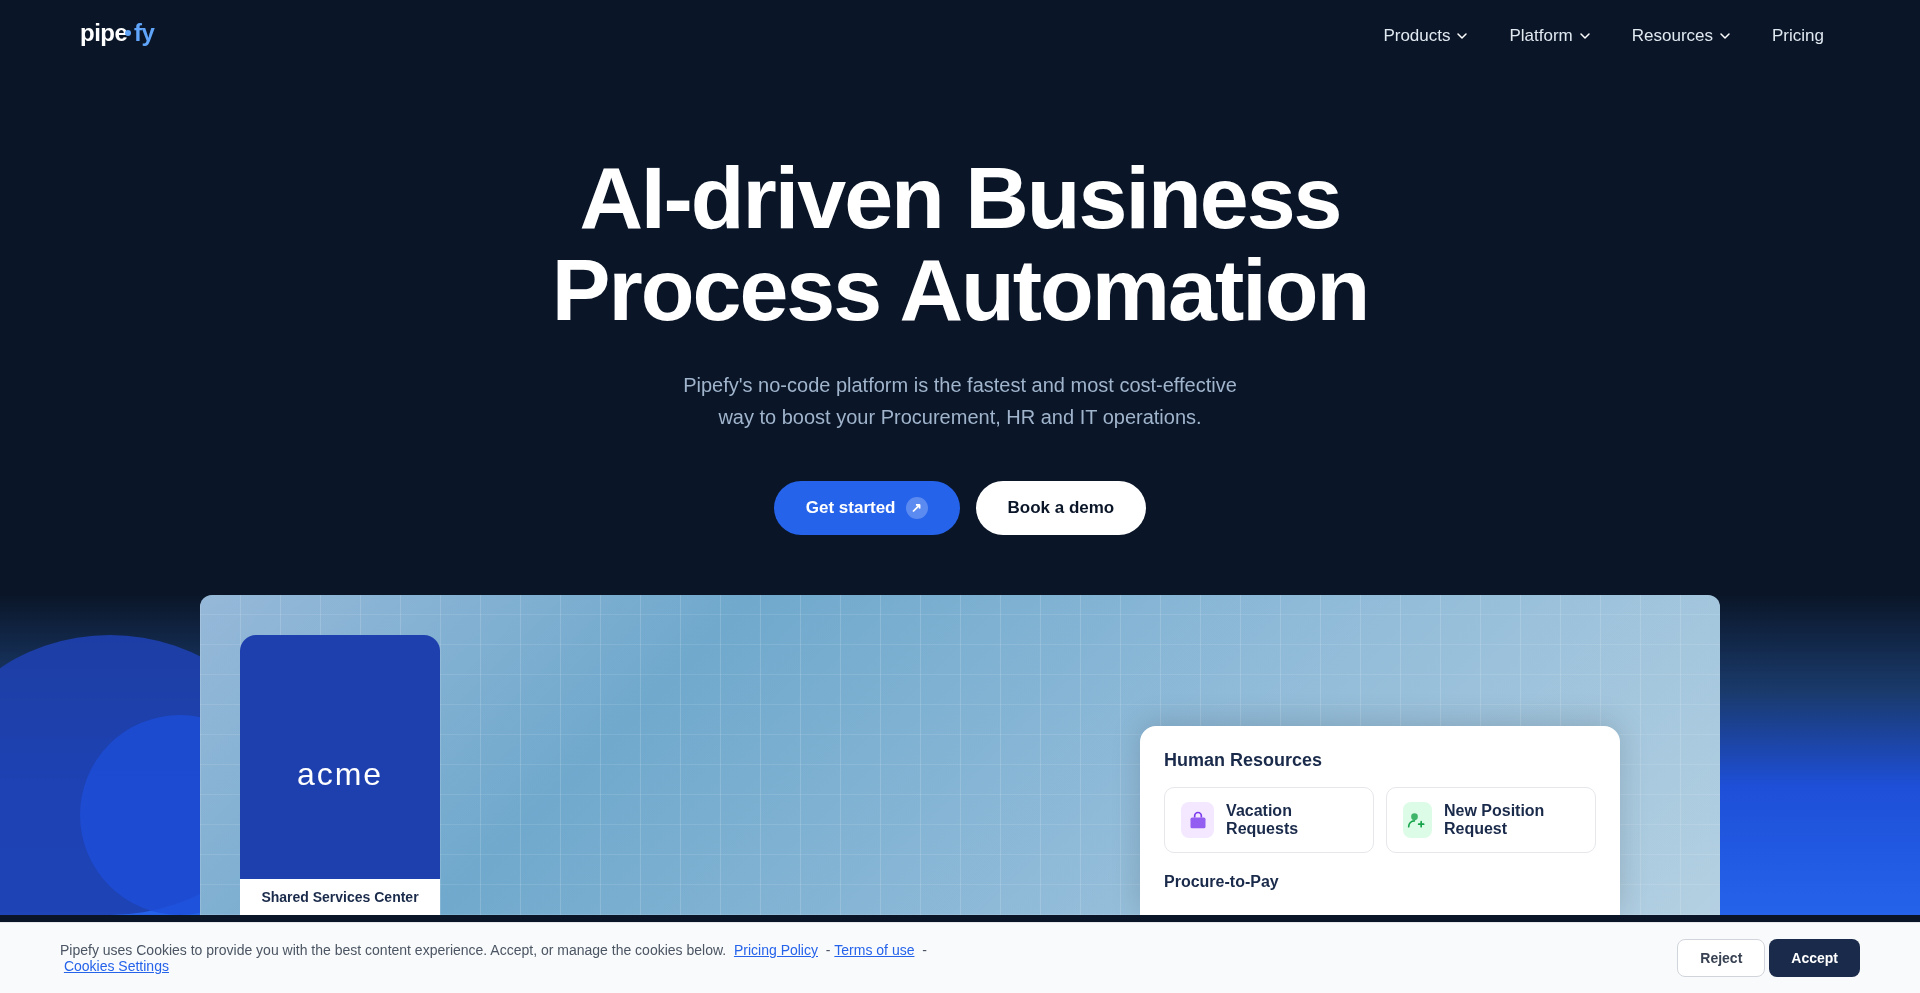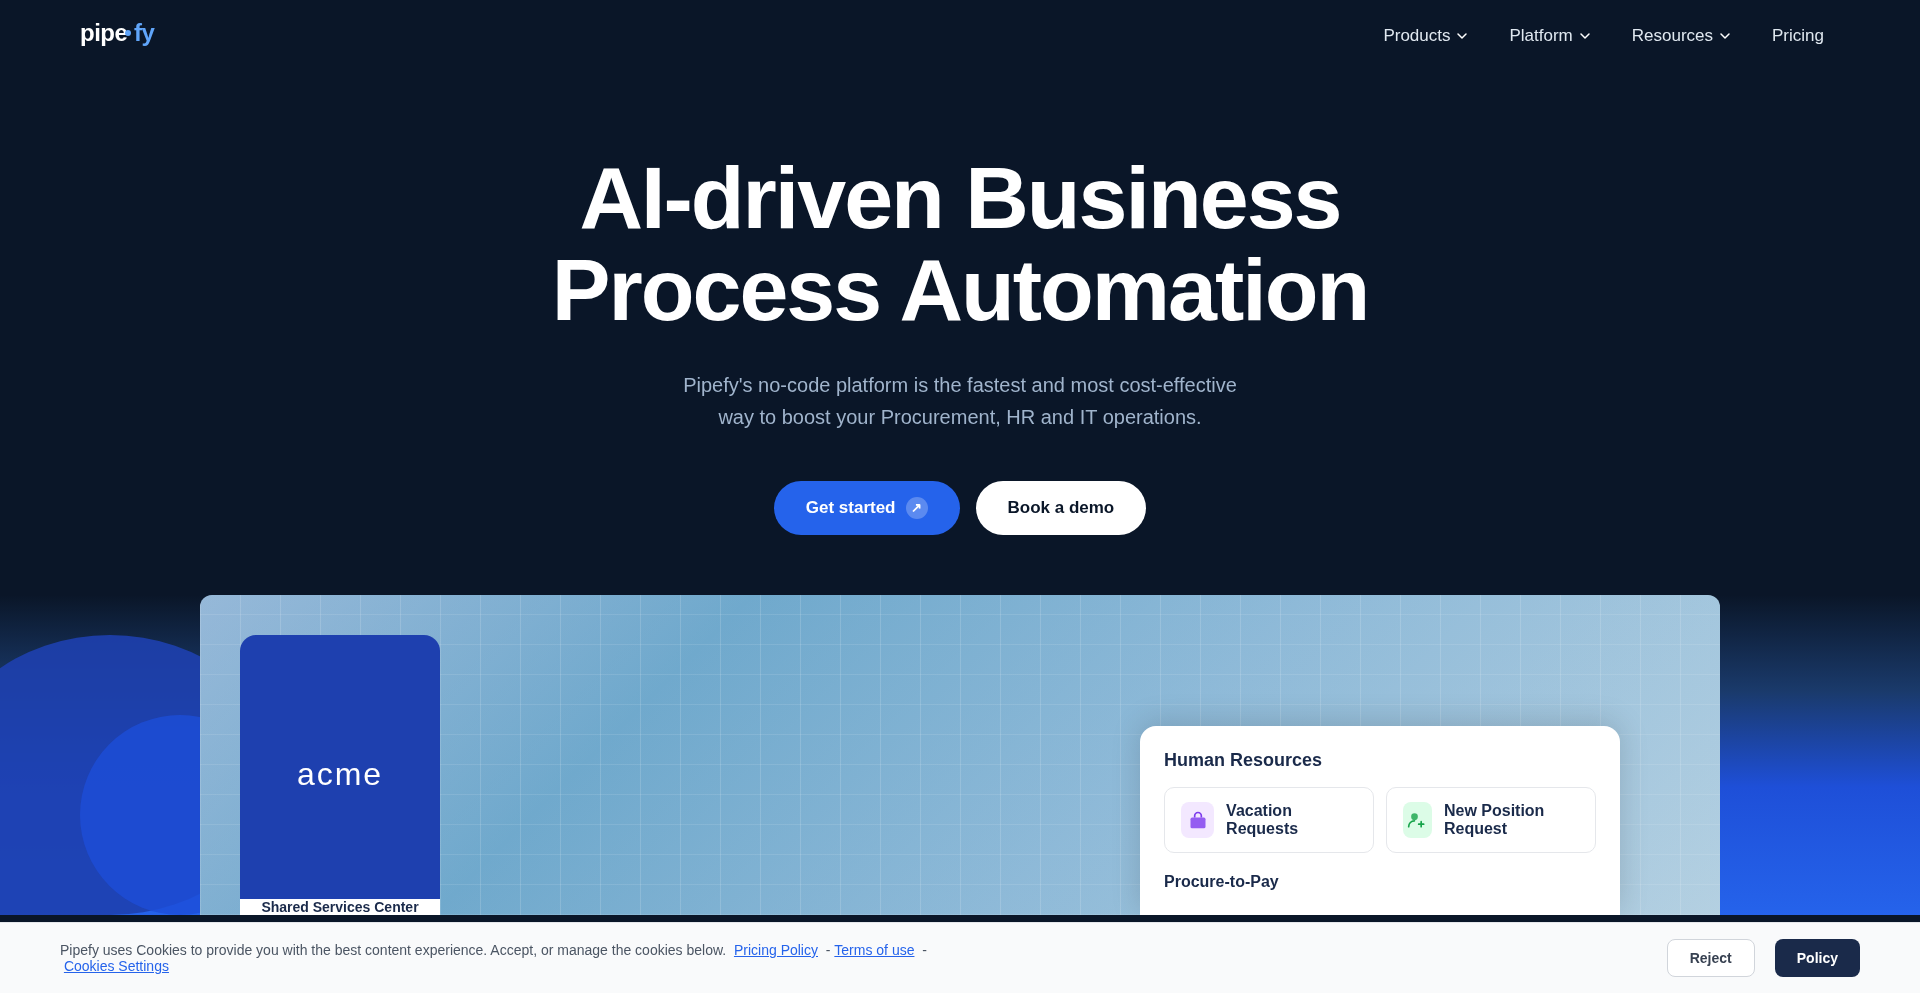--- a/index.html
+++ b/index.html
@@ -226,7 +226,7 @@
       bottom: 0;
       width: 100%;
       background: white;
-      padding: 0 16px;
+      padding: 10px 16px;
       font-size: 14px;
       font-weight: 600;
       color: #1a2a4a;

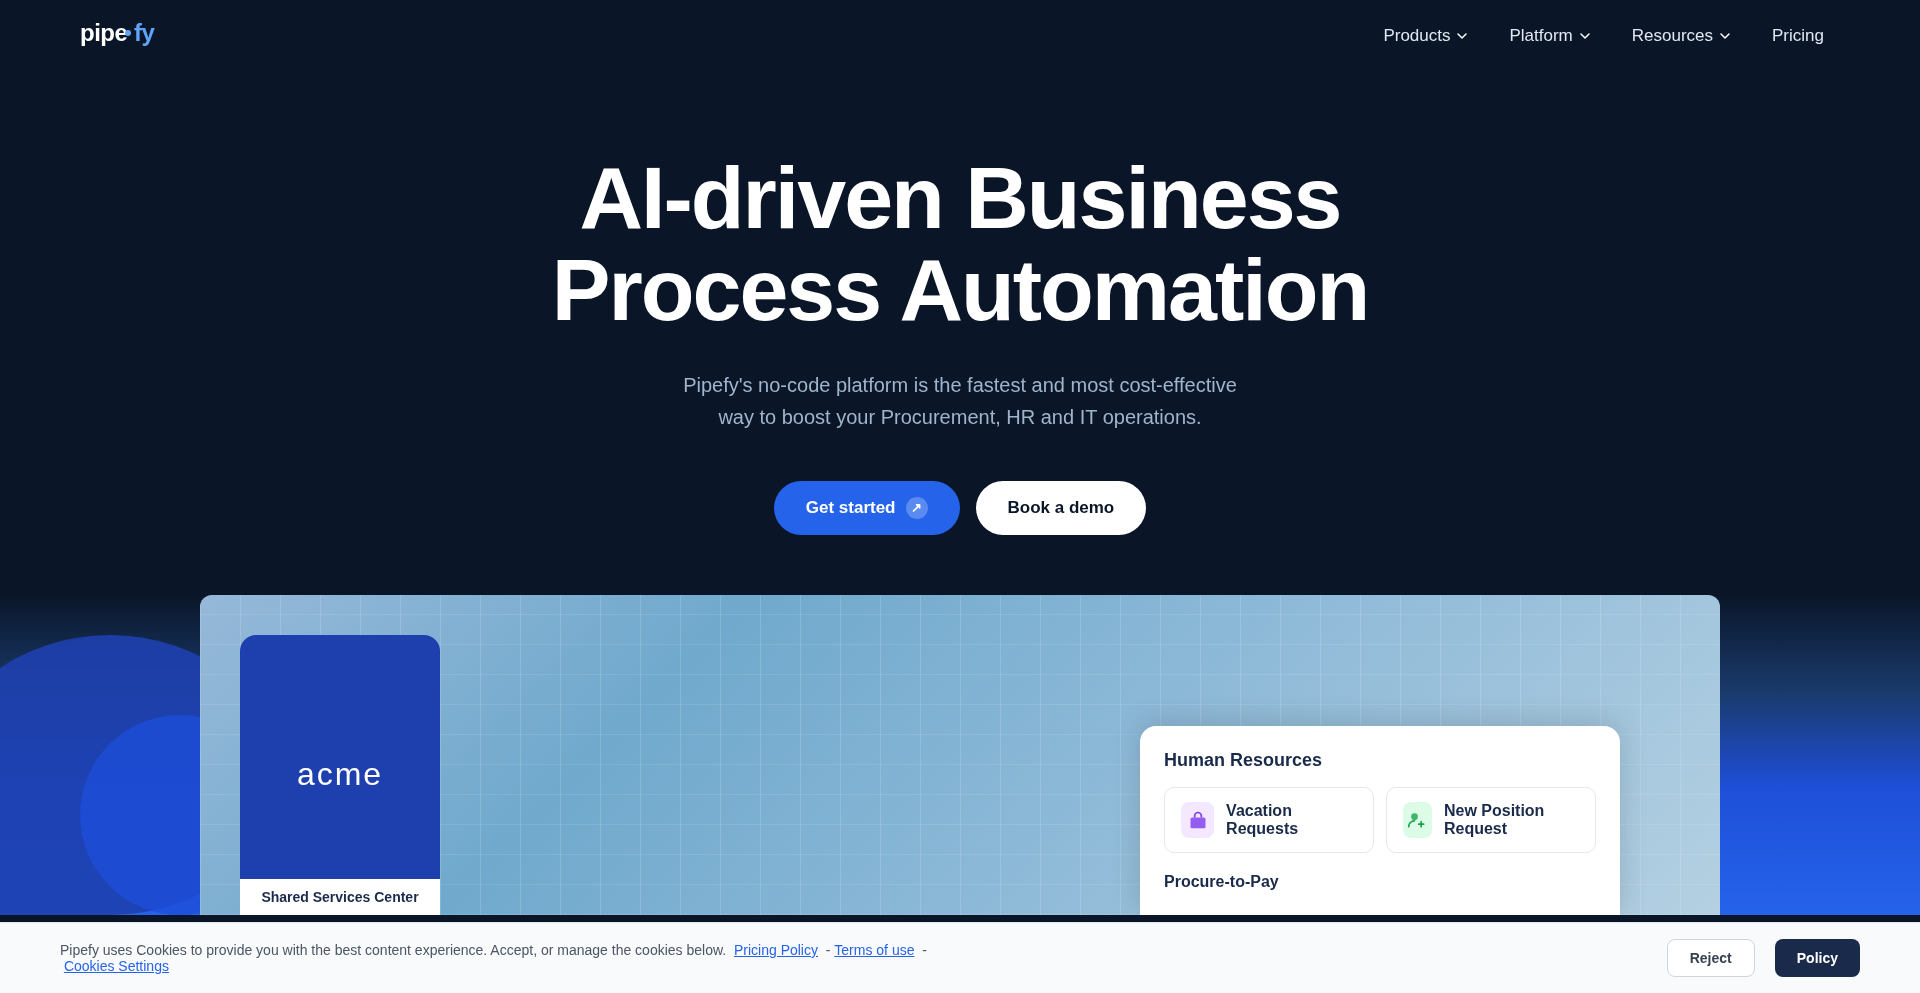--- a/index.html
+++ b/index.html
@@ -314,7 +314,7 @@
     }
     .cookie-actions {
       display: flex;
-      gap: 20px;
+      gap: 4px;
     }
     .btn-reject {
       background: white;

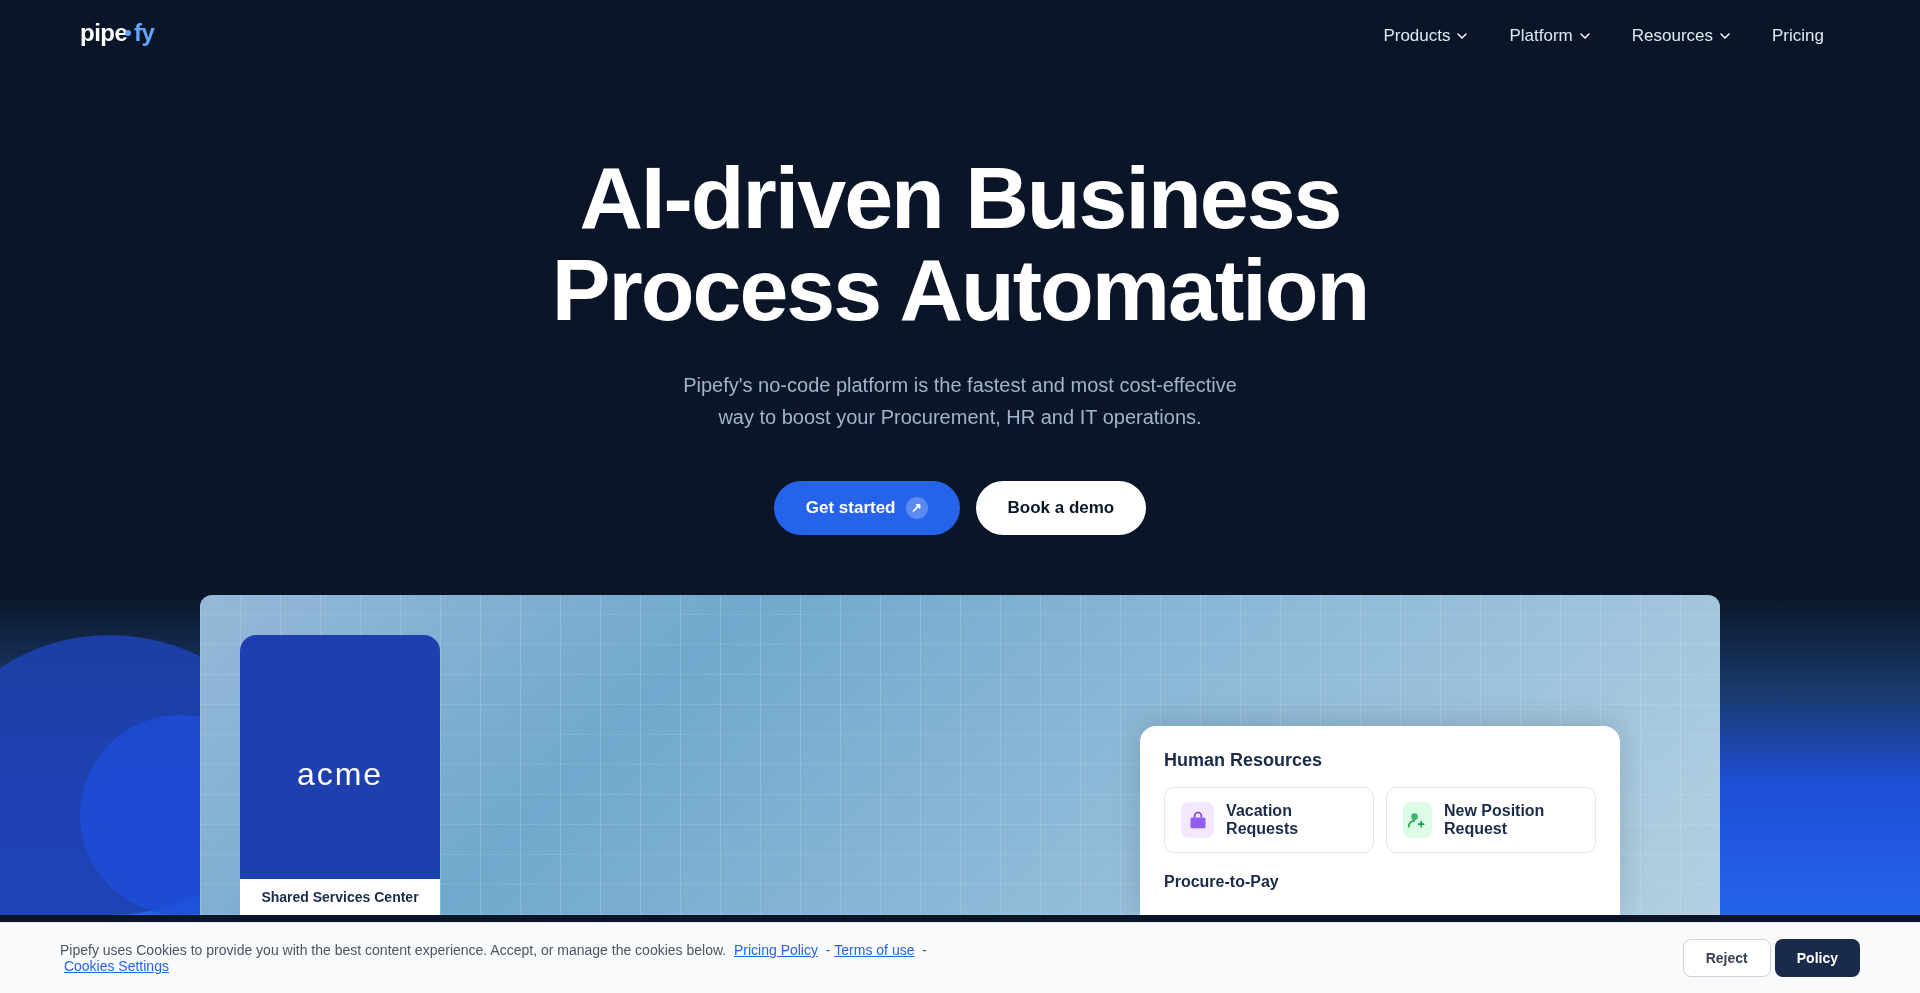--- a/index.html
+++ b/index.html
@@ -450,7 +450,7 @@
   </div>
   <div class="cookie-actions">
     <button class="btn-reject">Reject</button>
-    <button class="btn-accept">Policy</button>
+    <button class="btn-accept">Accept</button>
   </div>
 </div>
 

